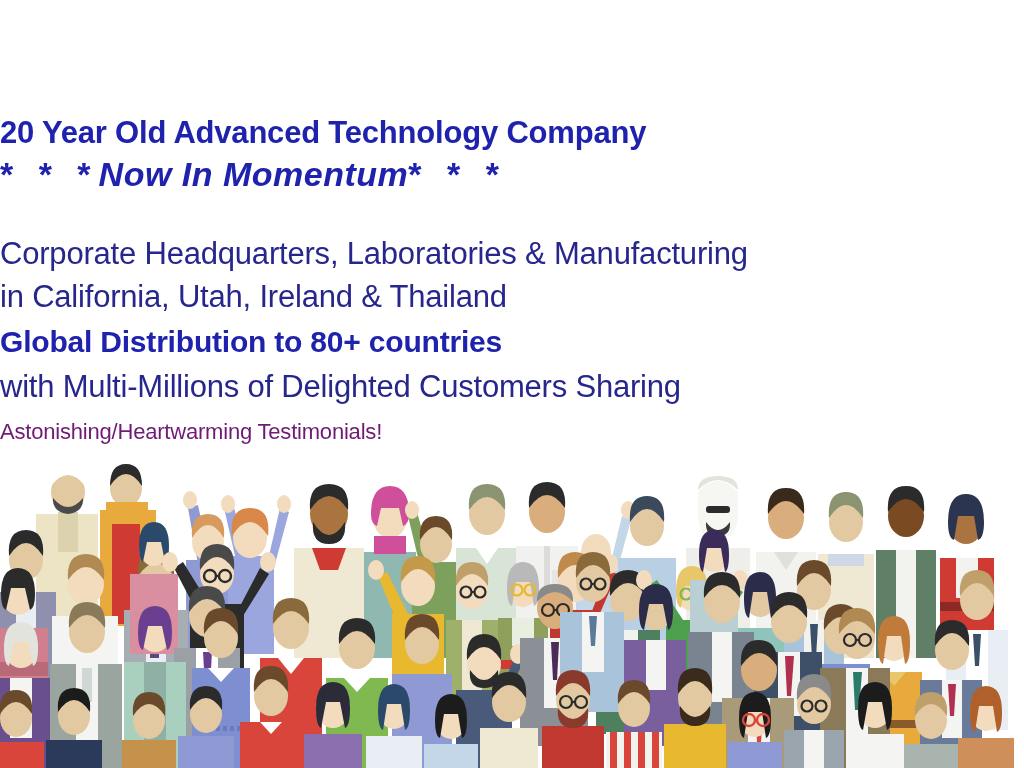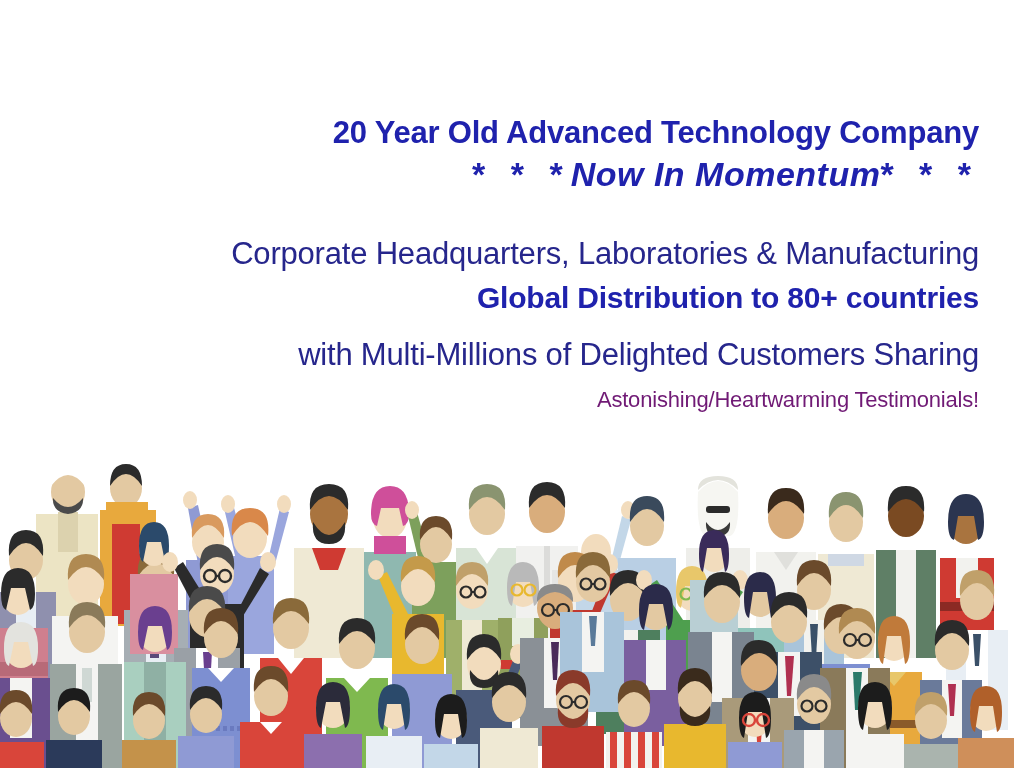--- a/index.html
+++ b/index.html
@@ -29,7 +29,7 @@
     left: 0;
     top: 112px;
     width: 979px;
-    text-align: right;
+    text-align: left;
     z-index: 5;
   }
 

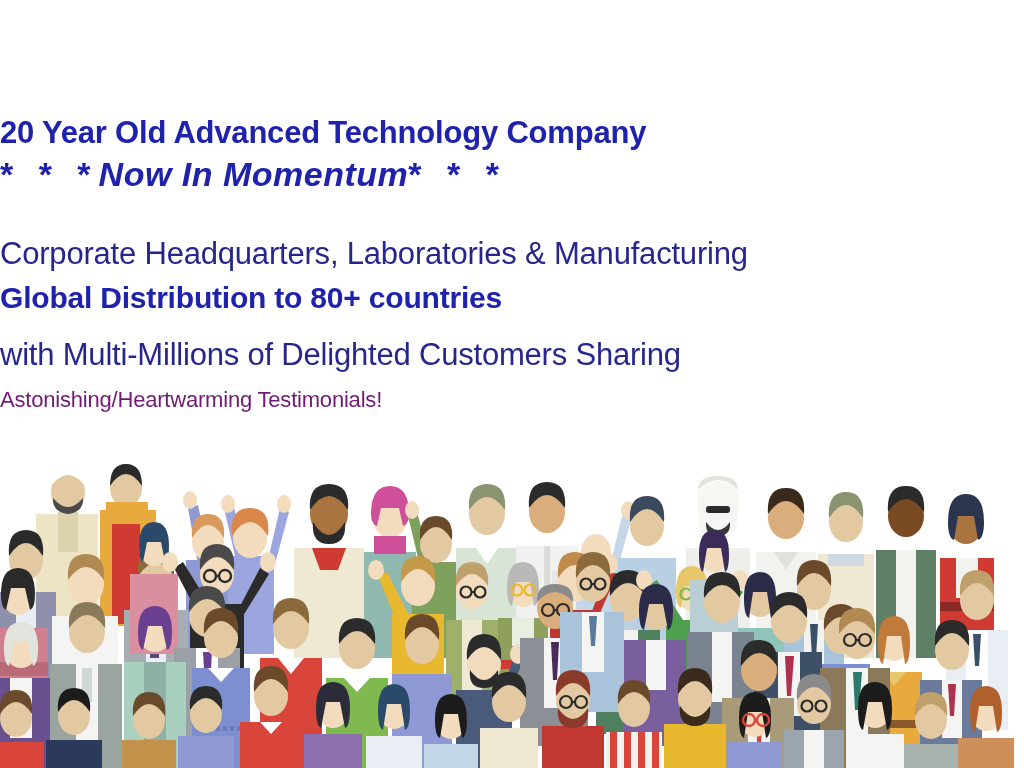--- a/index.html
+++ b/index.html
@@ -125,6 +125,7 @@
 
     <span class="line line-3">Corporate Headquarters, Laboratories &amp; Manufacturing</span>
 
+    <span class="line line-4">in California, Utah, Ireland &amp; Thailand</span>
 
 
     <span class="line line-6">Global Distribution to 80+ countries</span>

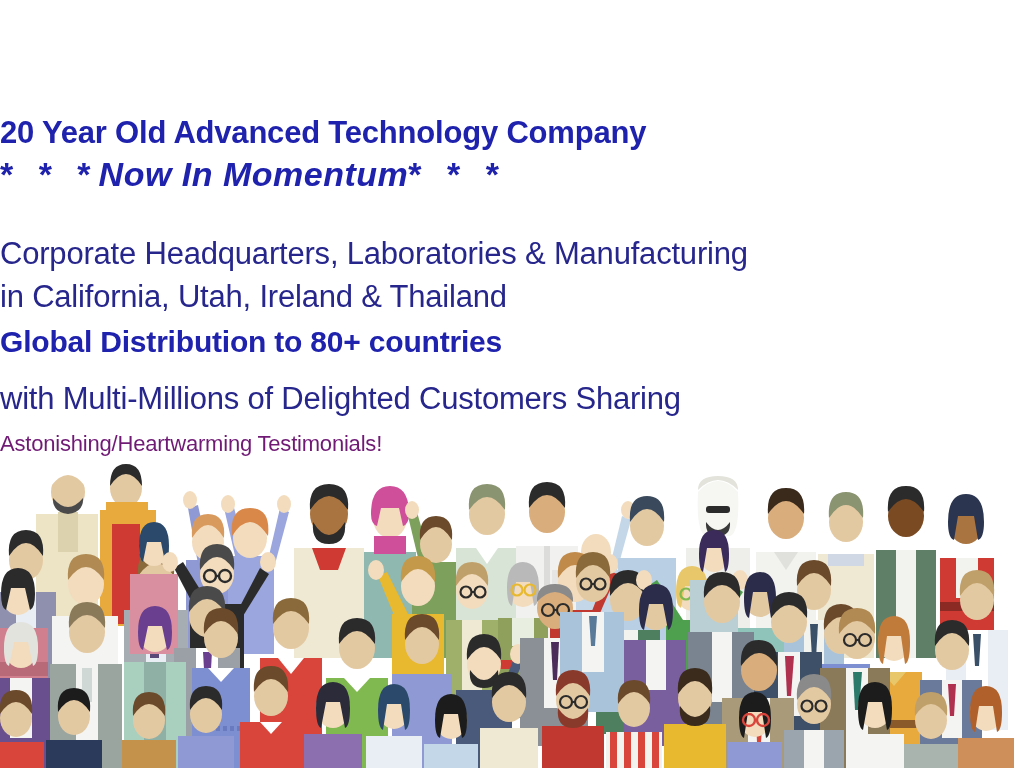--- a/index.html
+++ b/index.html
@@ -88,7 +88,6 @@
     font-weight: normal;
     line-height: 45px;
     color: #26268c;
-    margin-top: 12px;
   }
   .line-8 {
     font-size: 22px;

